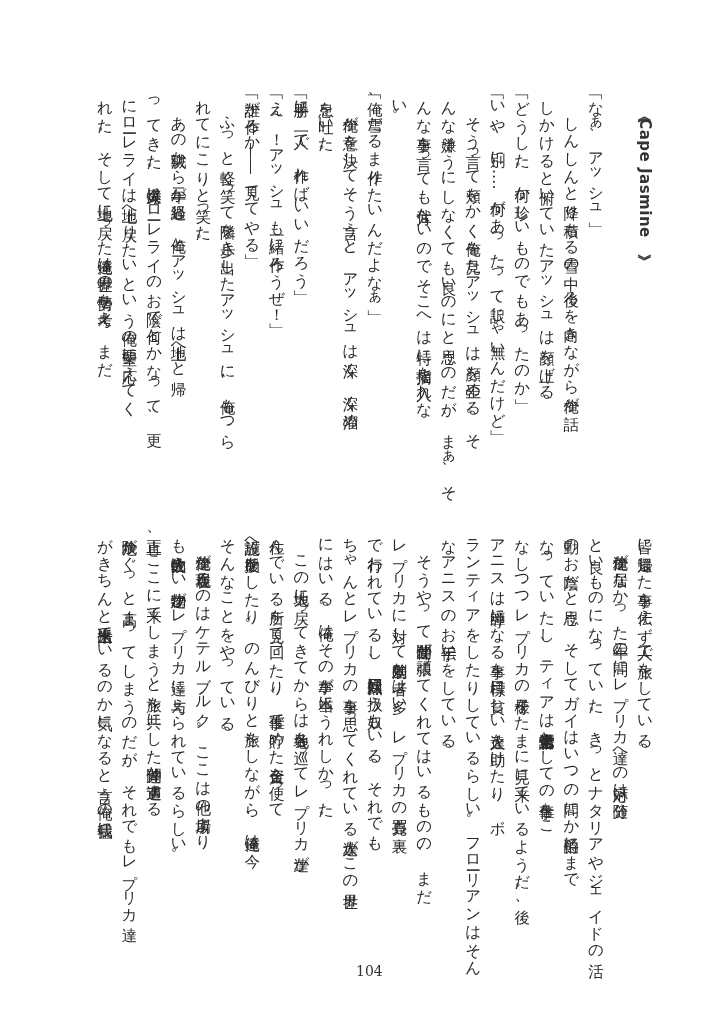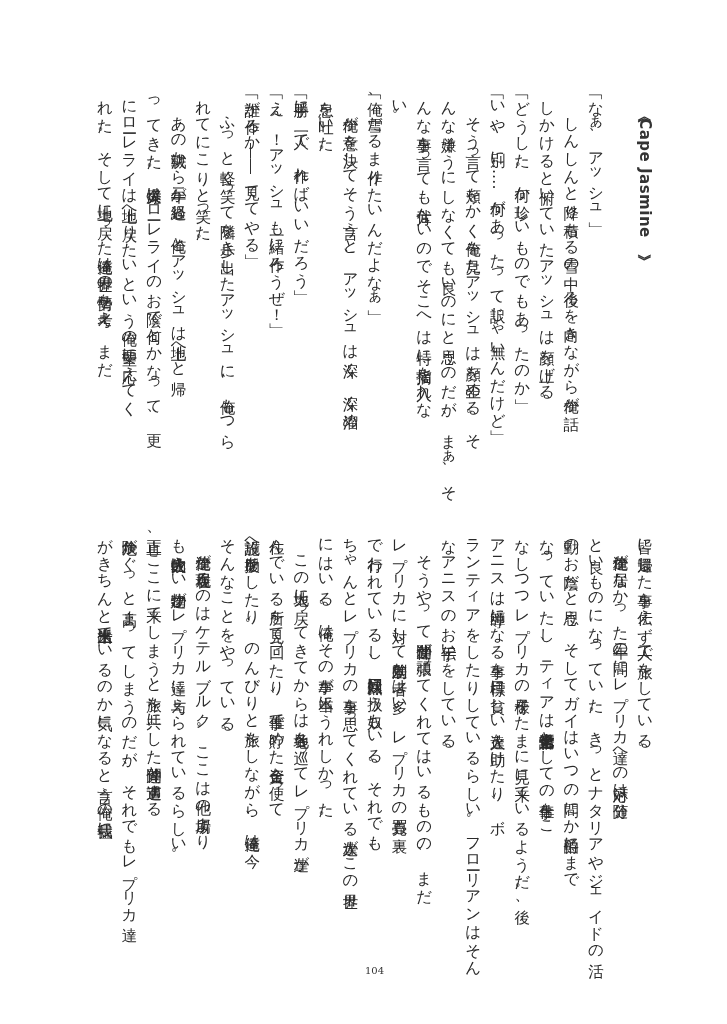--- a/index.html
+++ b/index.html
@@ -49,8 +49,8 @@
       left: 356px;
       top: 963px;
       width: 28px;
-      text-align: right;
-      font-size: 10px;
+      text-align: left;
+      font-size: 14px;
       line-height: 16px;
       color: #333333;
       font-family: "DejaVu Serif", "Liberation Serif", serif;

